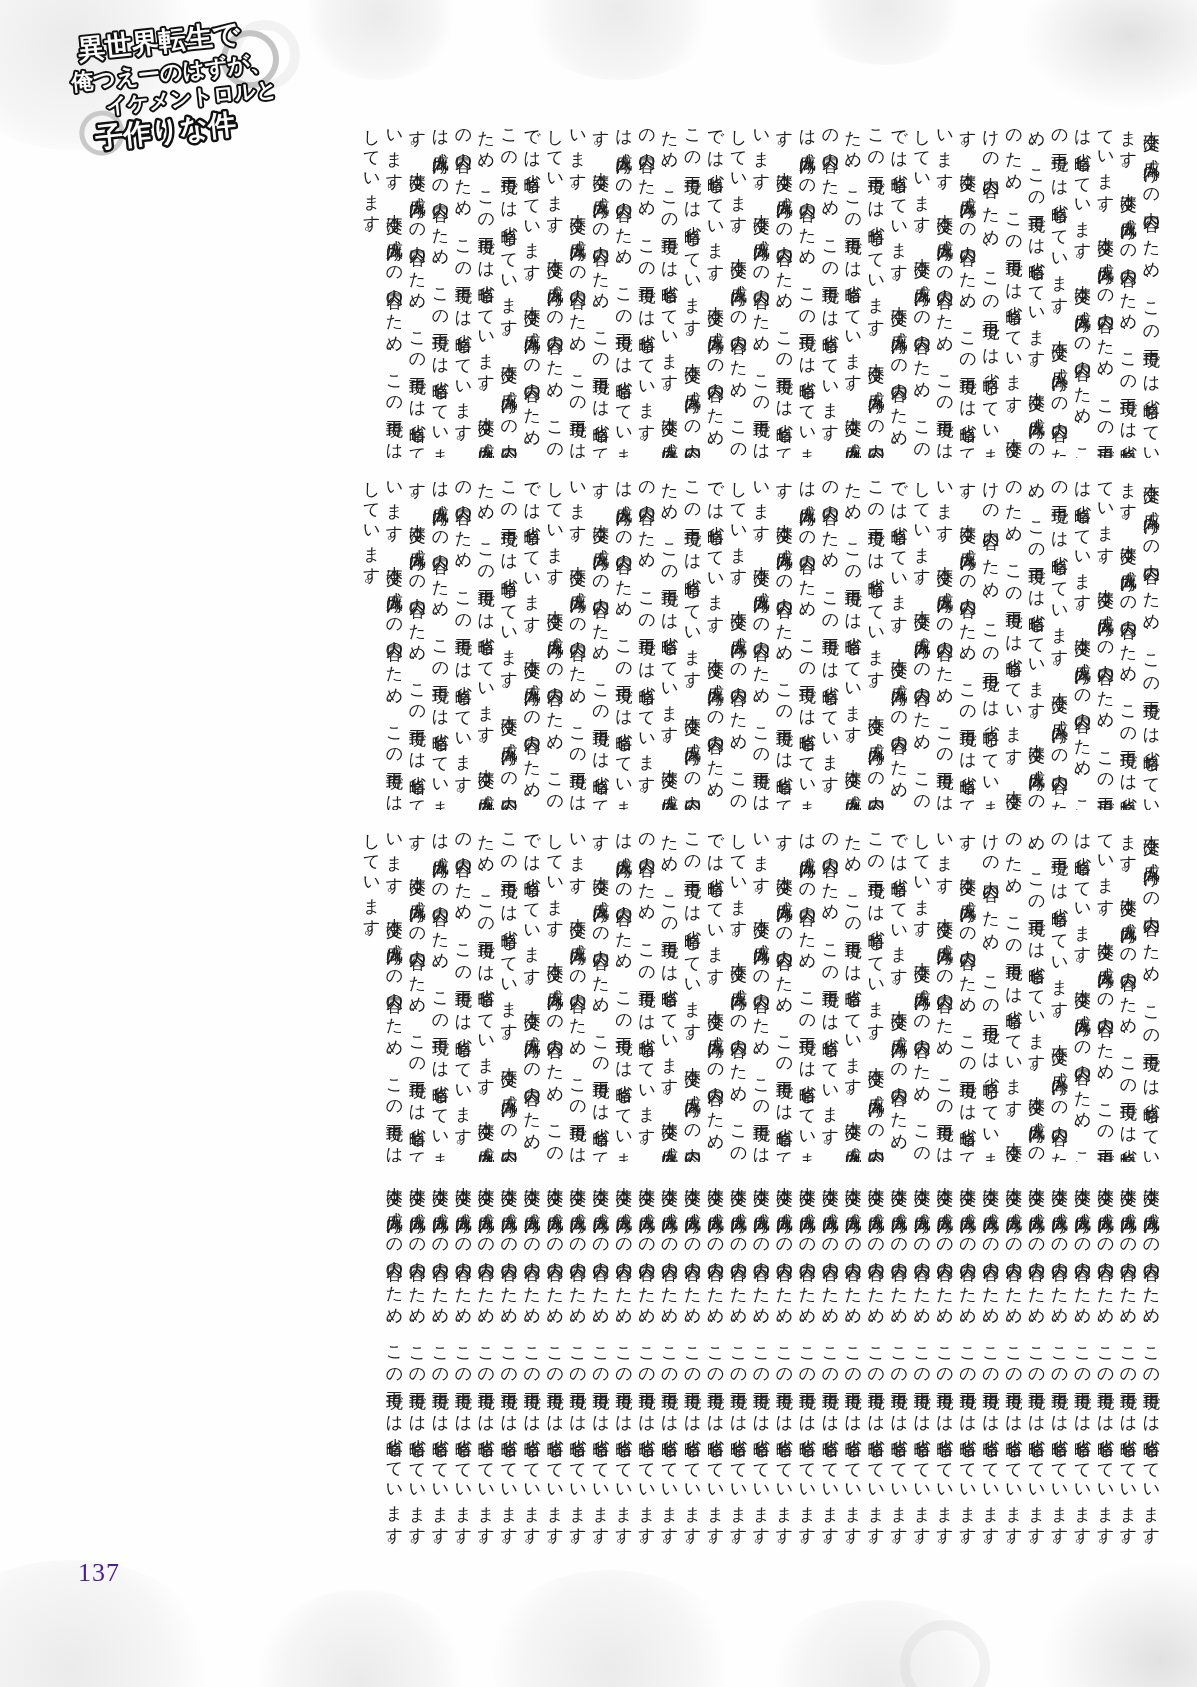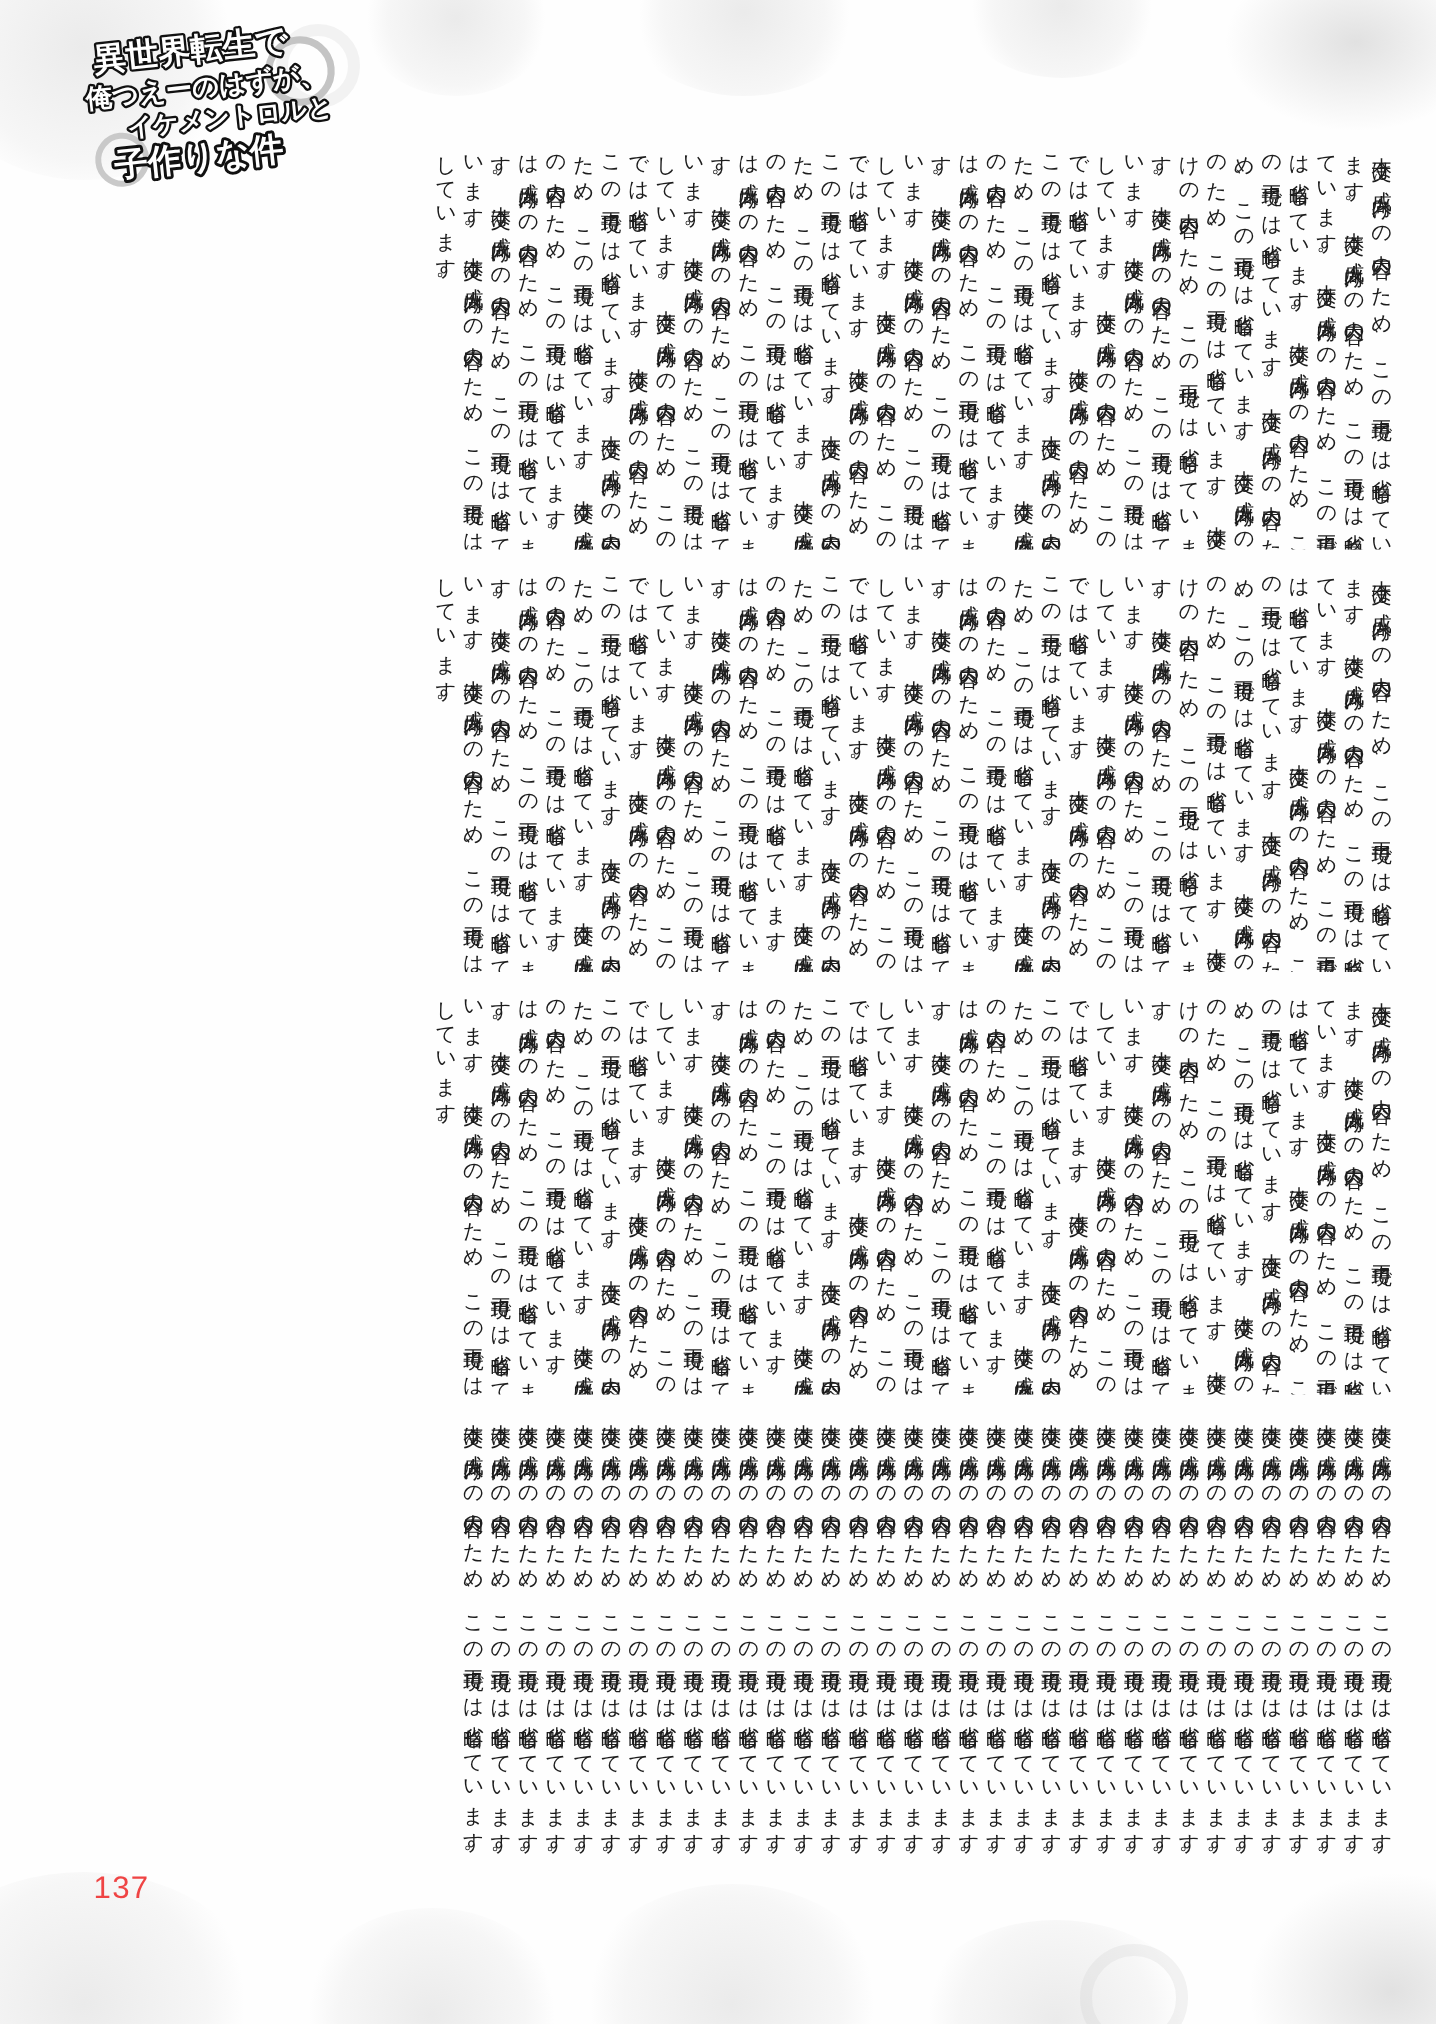--- a/index.html
+++ b/index.html
@@ -55,9 +55,9 @@
     position: absolute;
     left: 78px;
     top: 1558px;
-    font-family: Liberation Sans, sans-serif;
+    font-family: Liberation Serif, serif;
     font-size: 26px;
-    color: #ef4444;
+    color: #4c1d95;
     letter-spacing: 1px;
   }
 </style>

